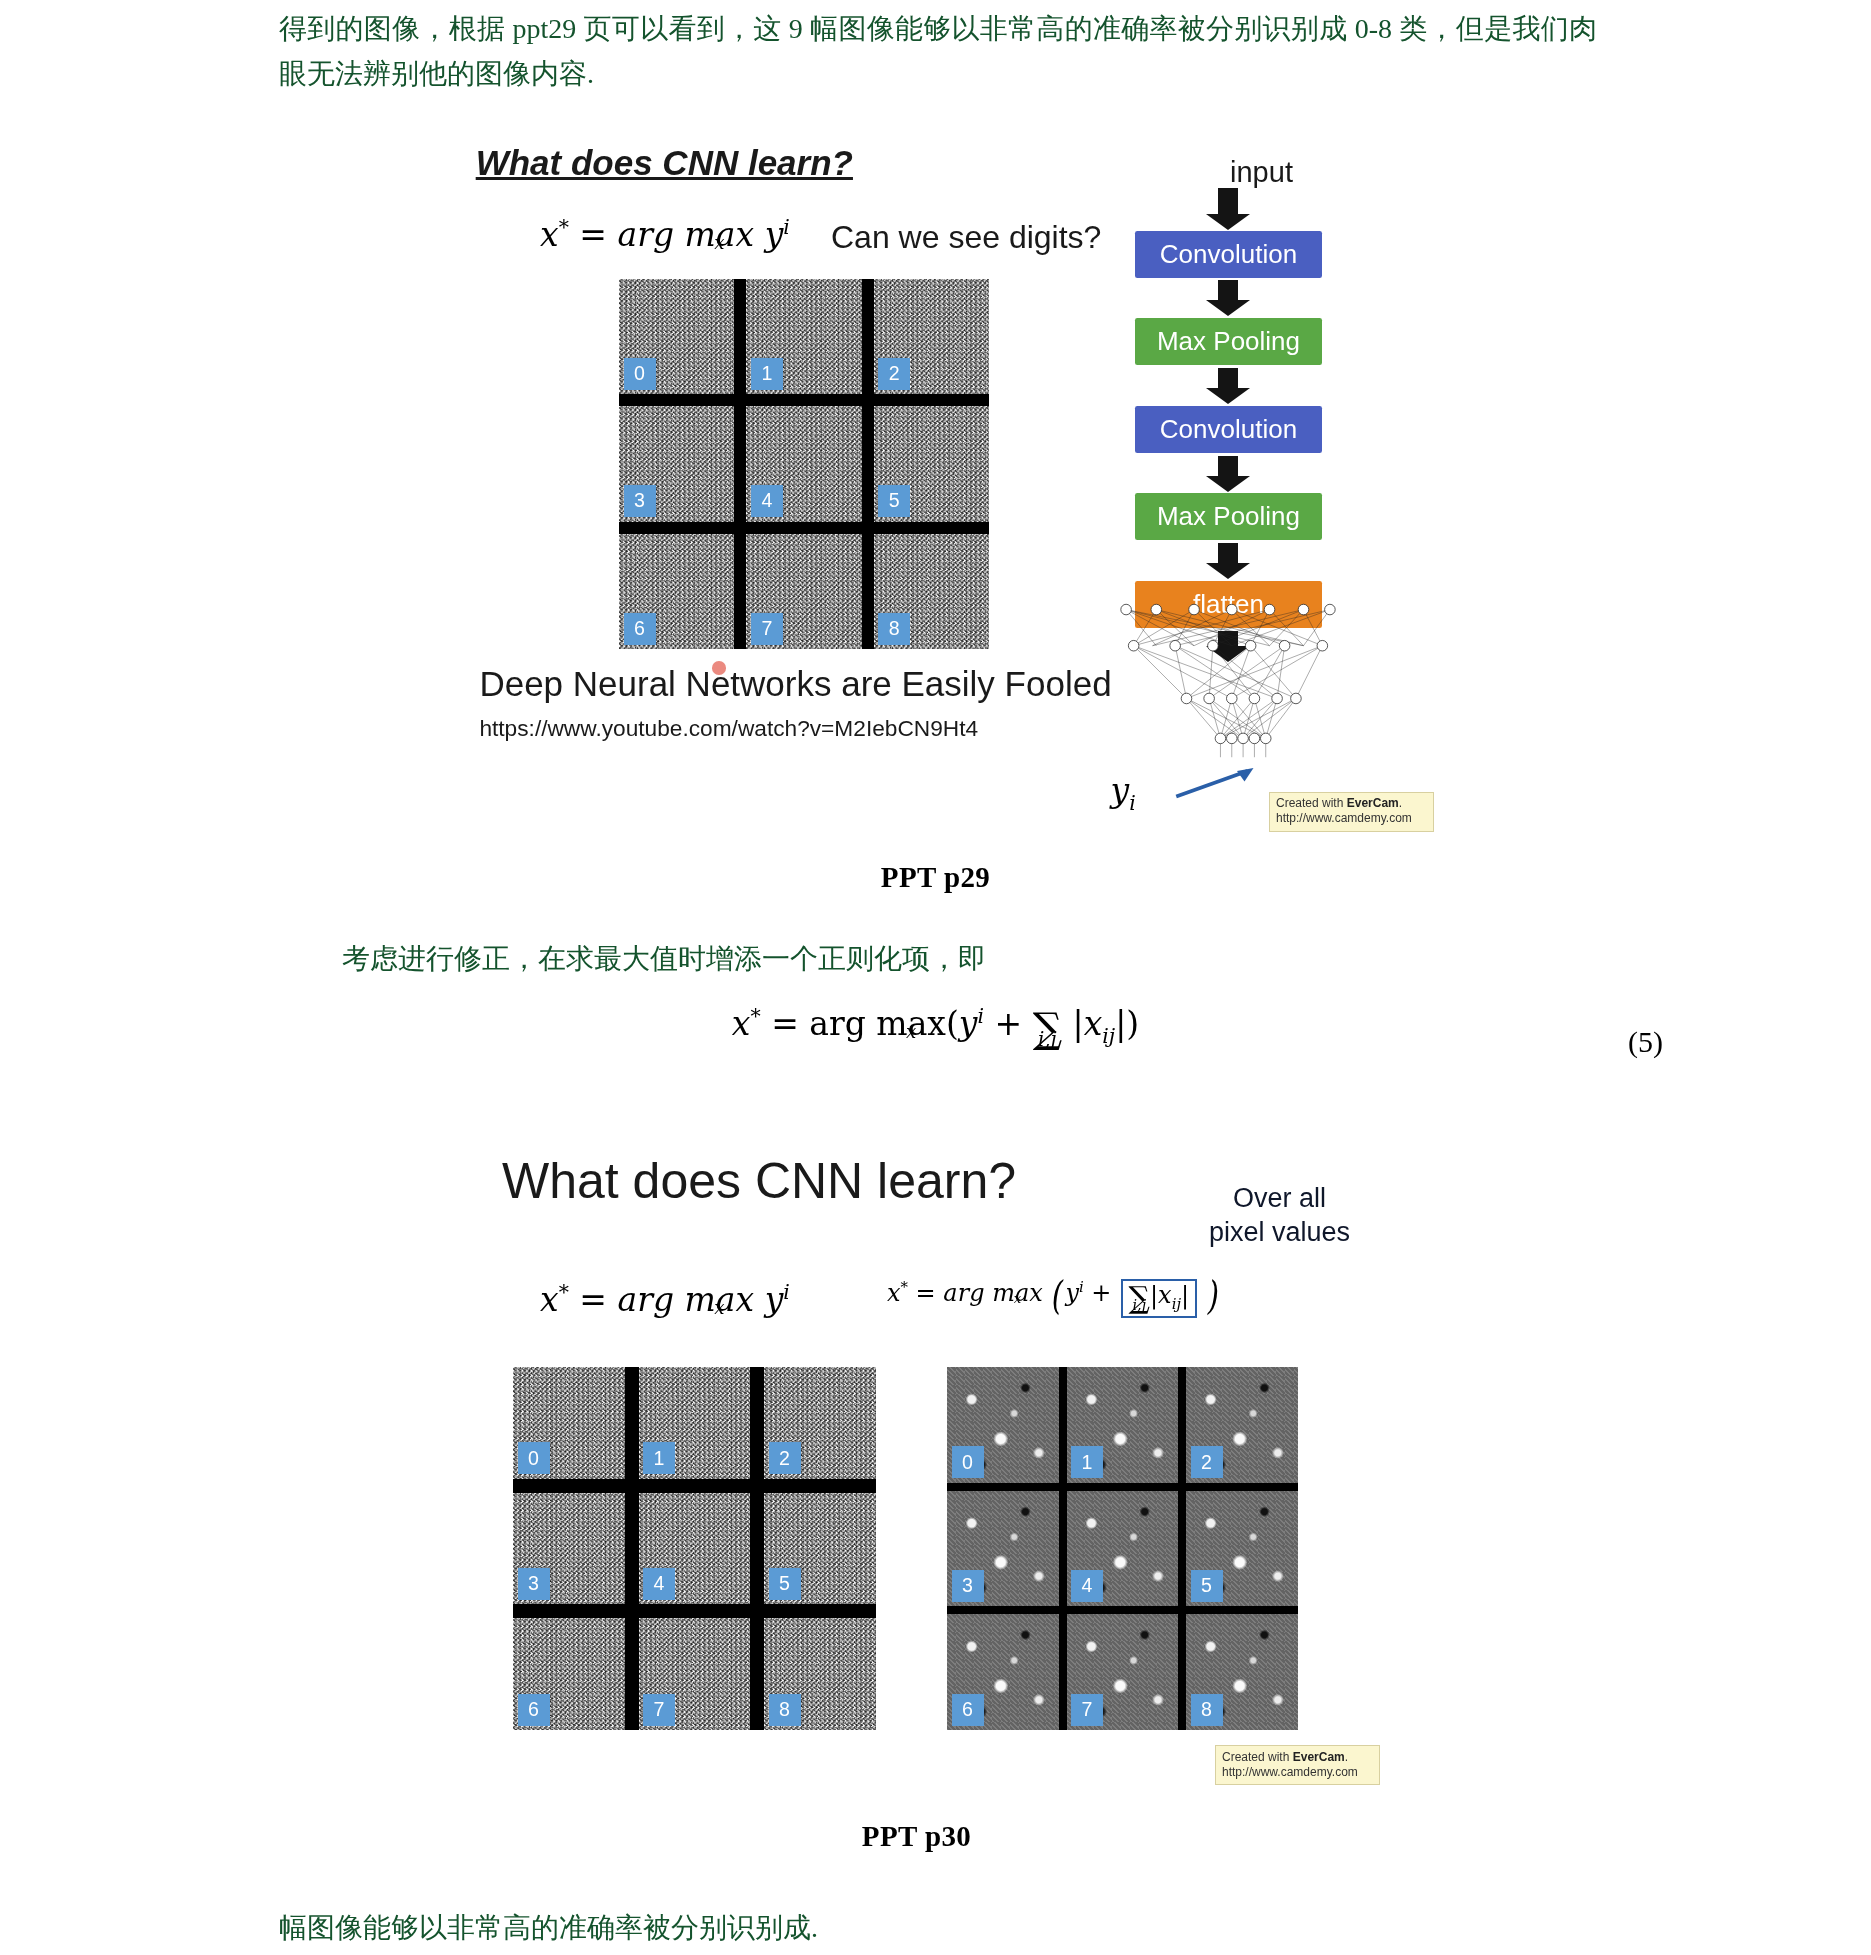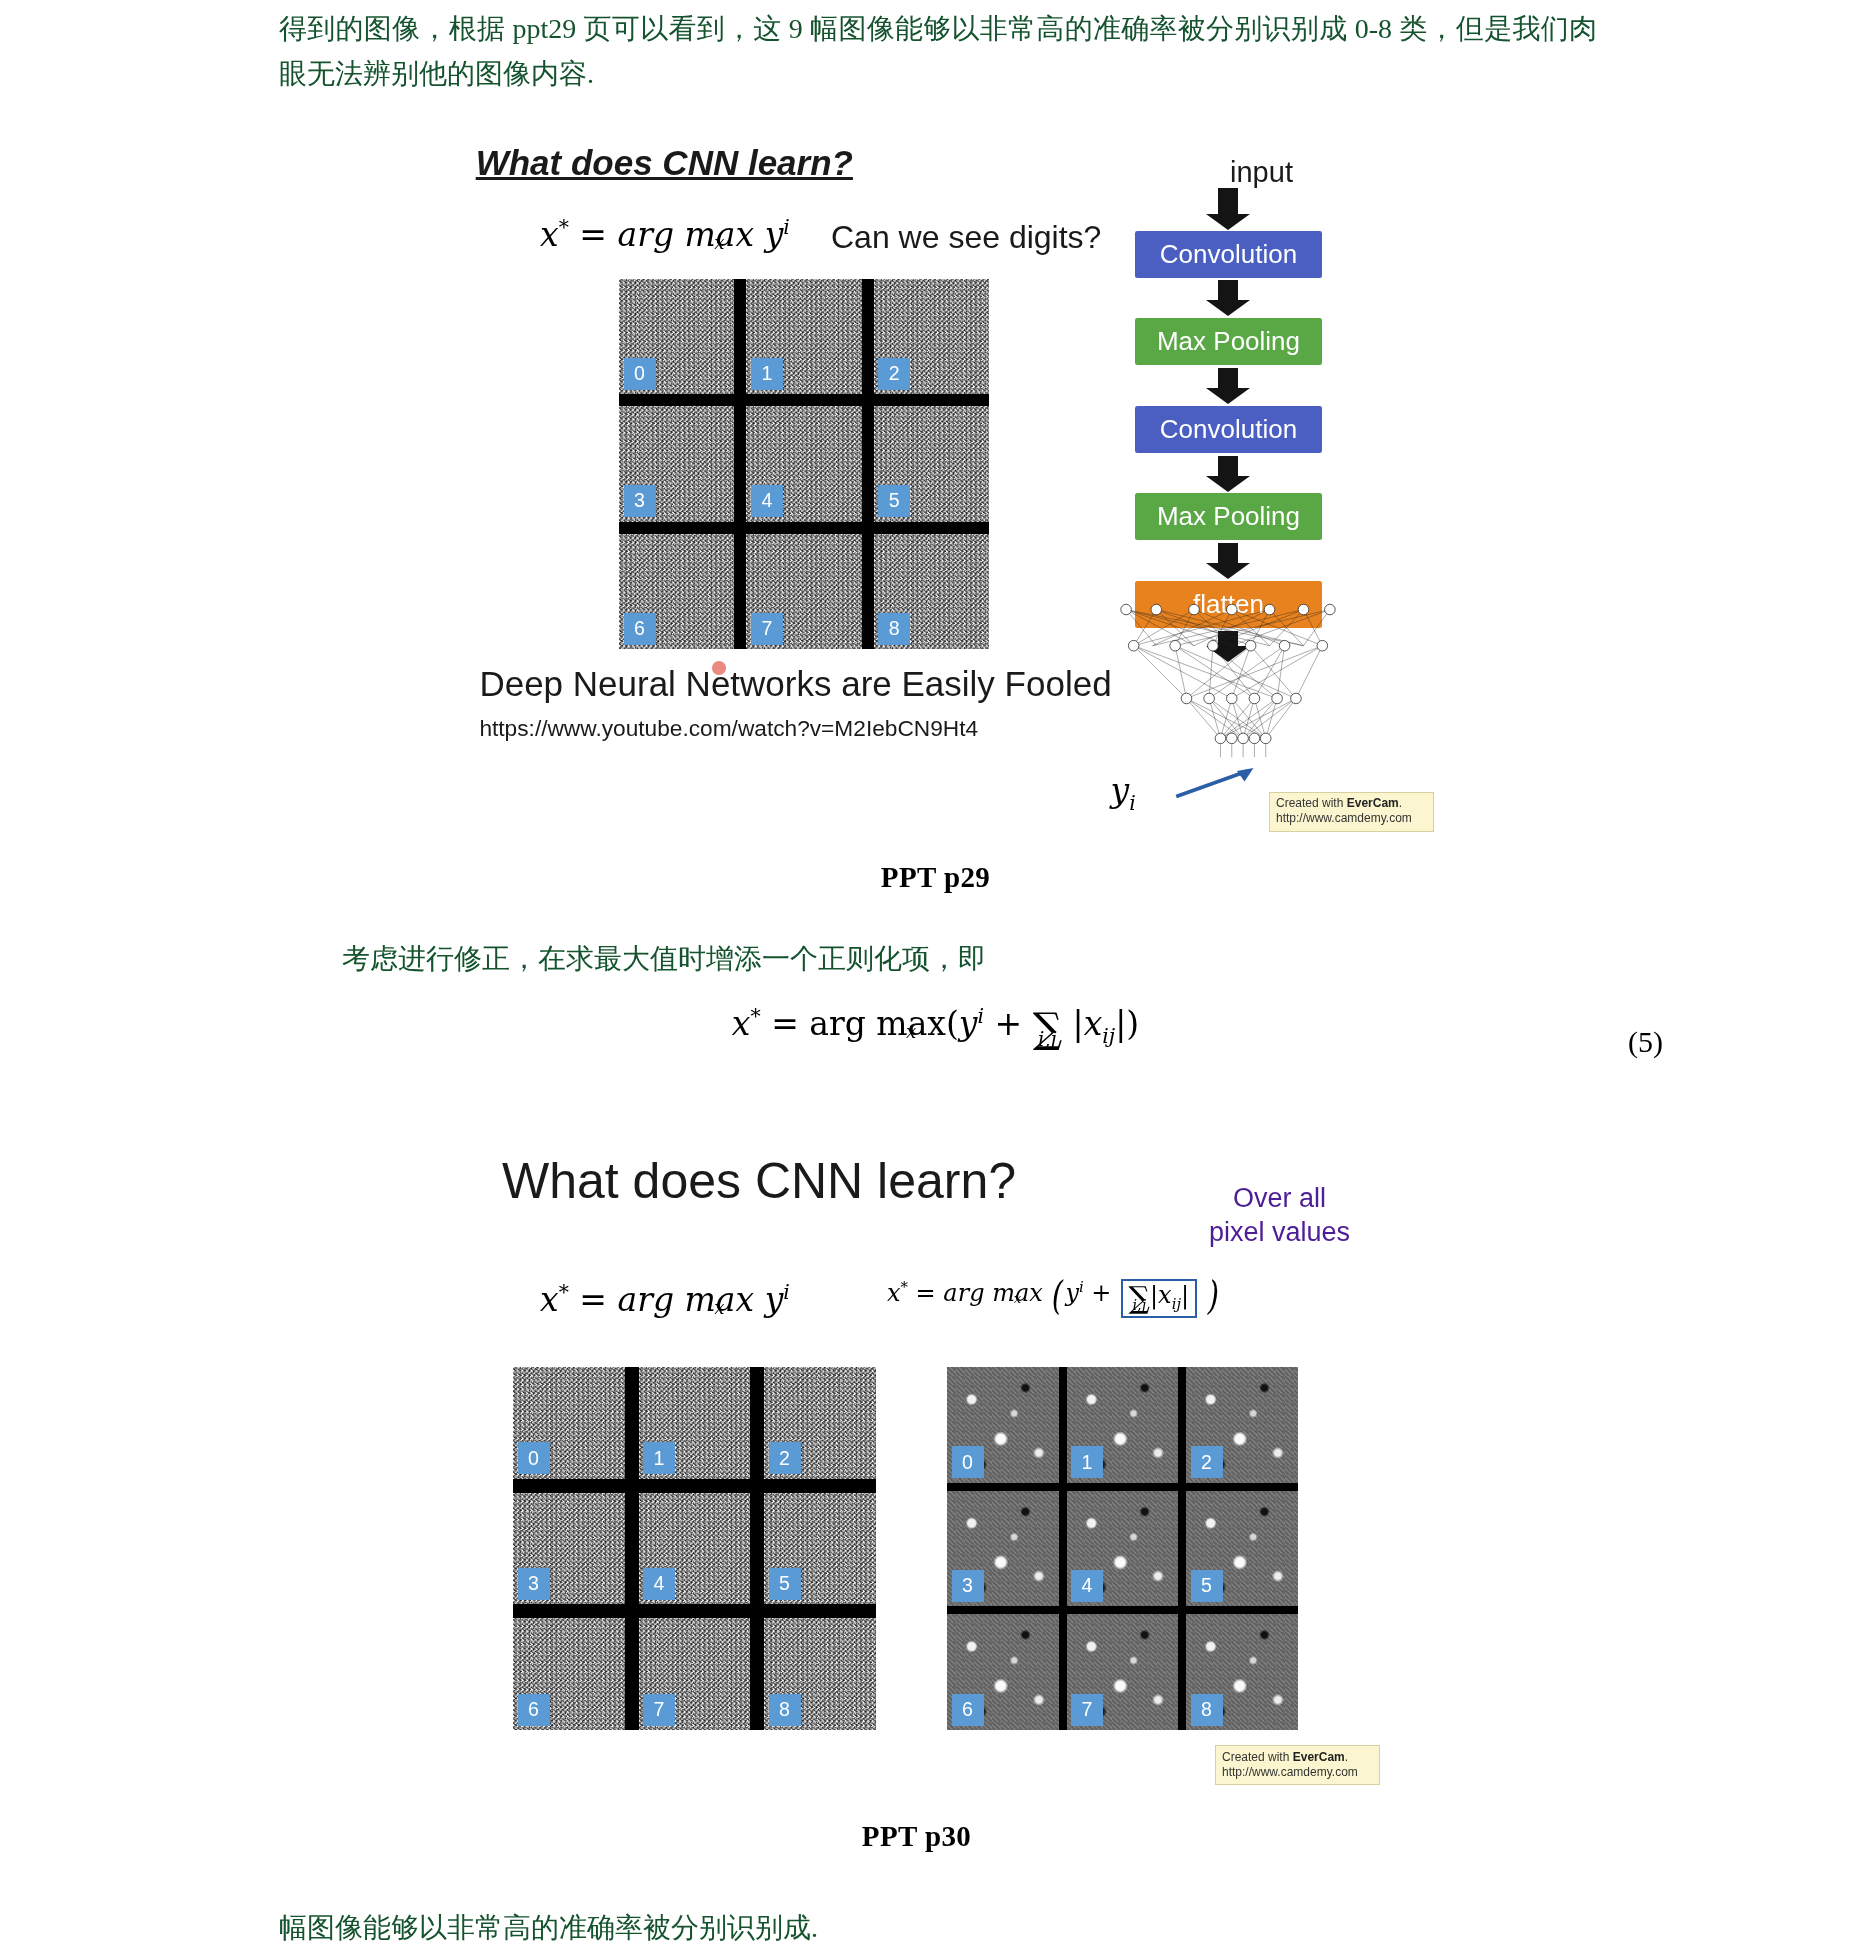--- a/index.html
+++ b/index.html
@@ -348,7 +348,7 @@
     text-align: center;
     font-family: "Liberation Sans", sans-serif;
     font-size: 27px;
-    color: #4c1d95;
+    color: #0f172a;
     line-height: 1.25;
   }
   .f2-eq-left {

